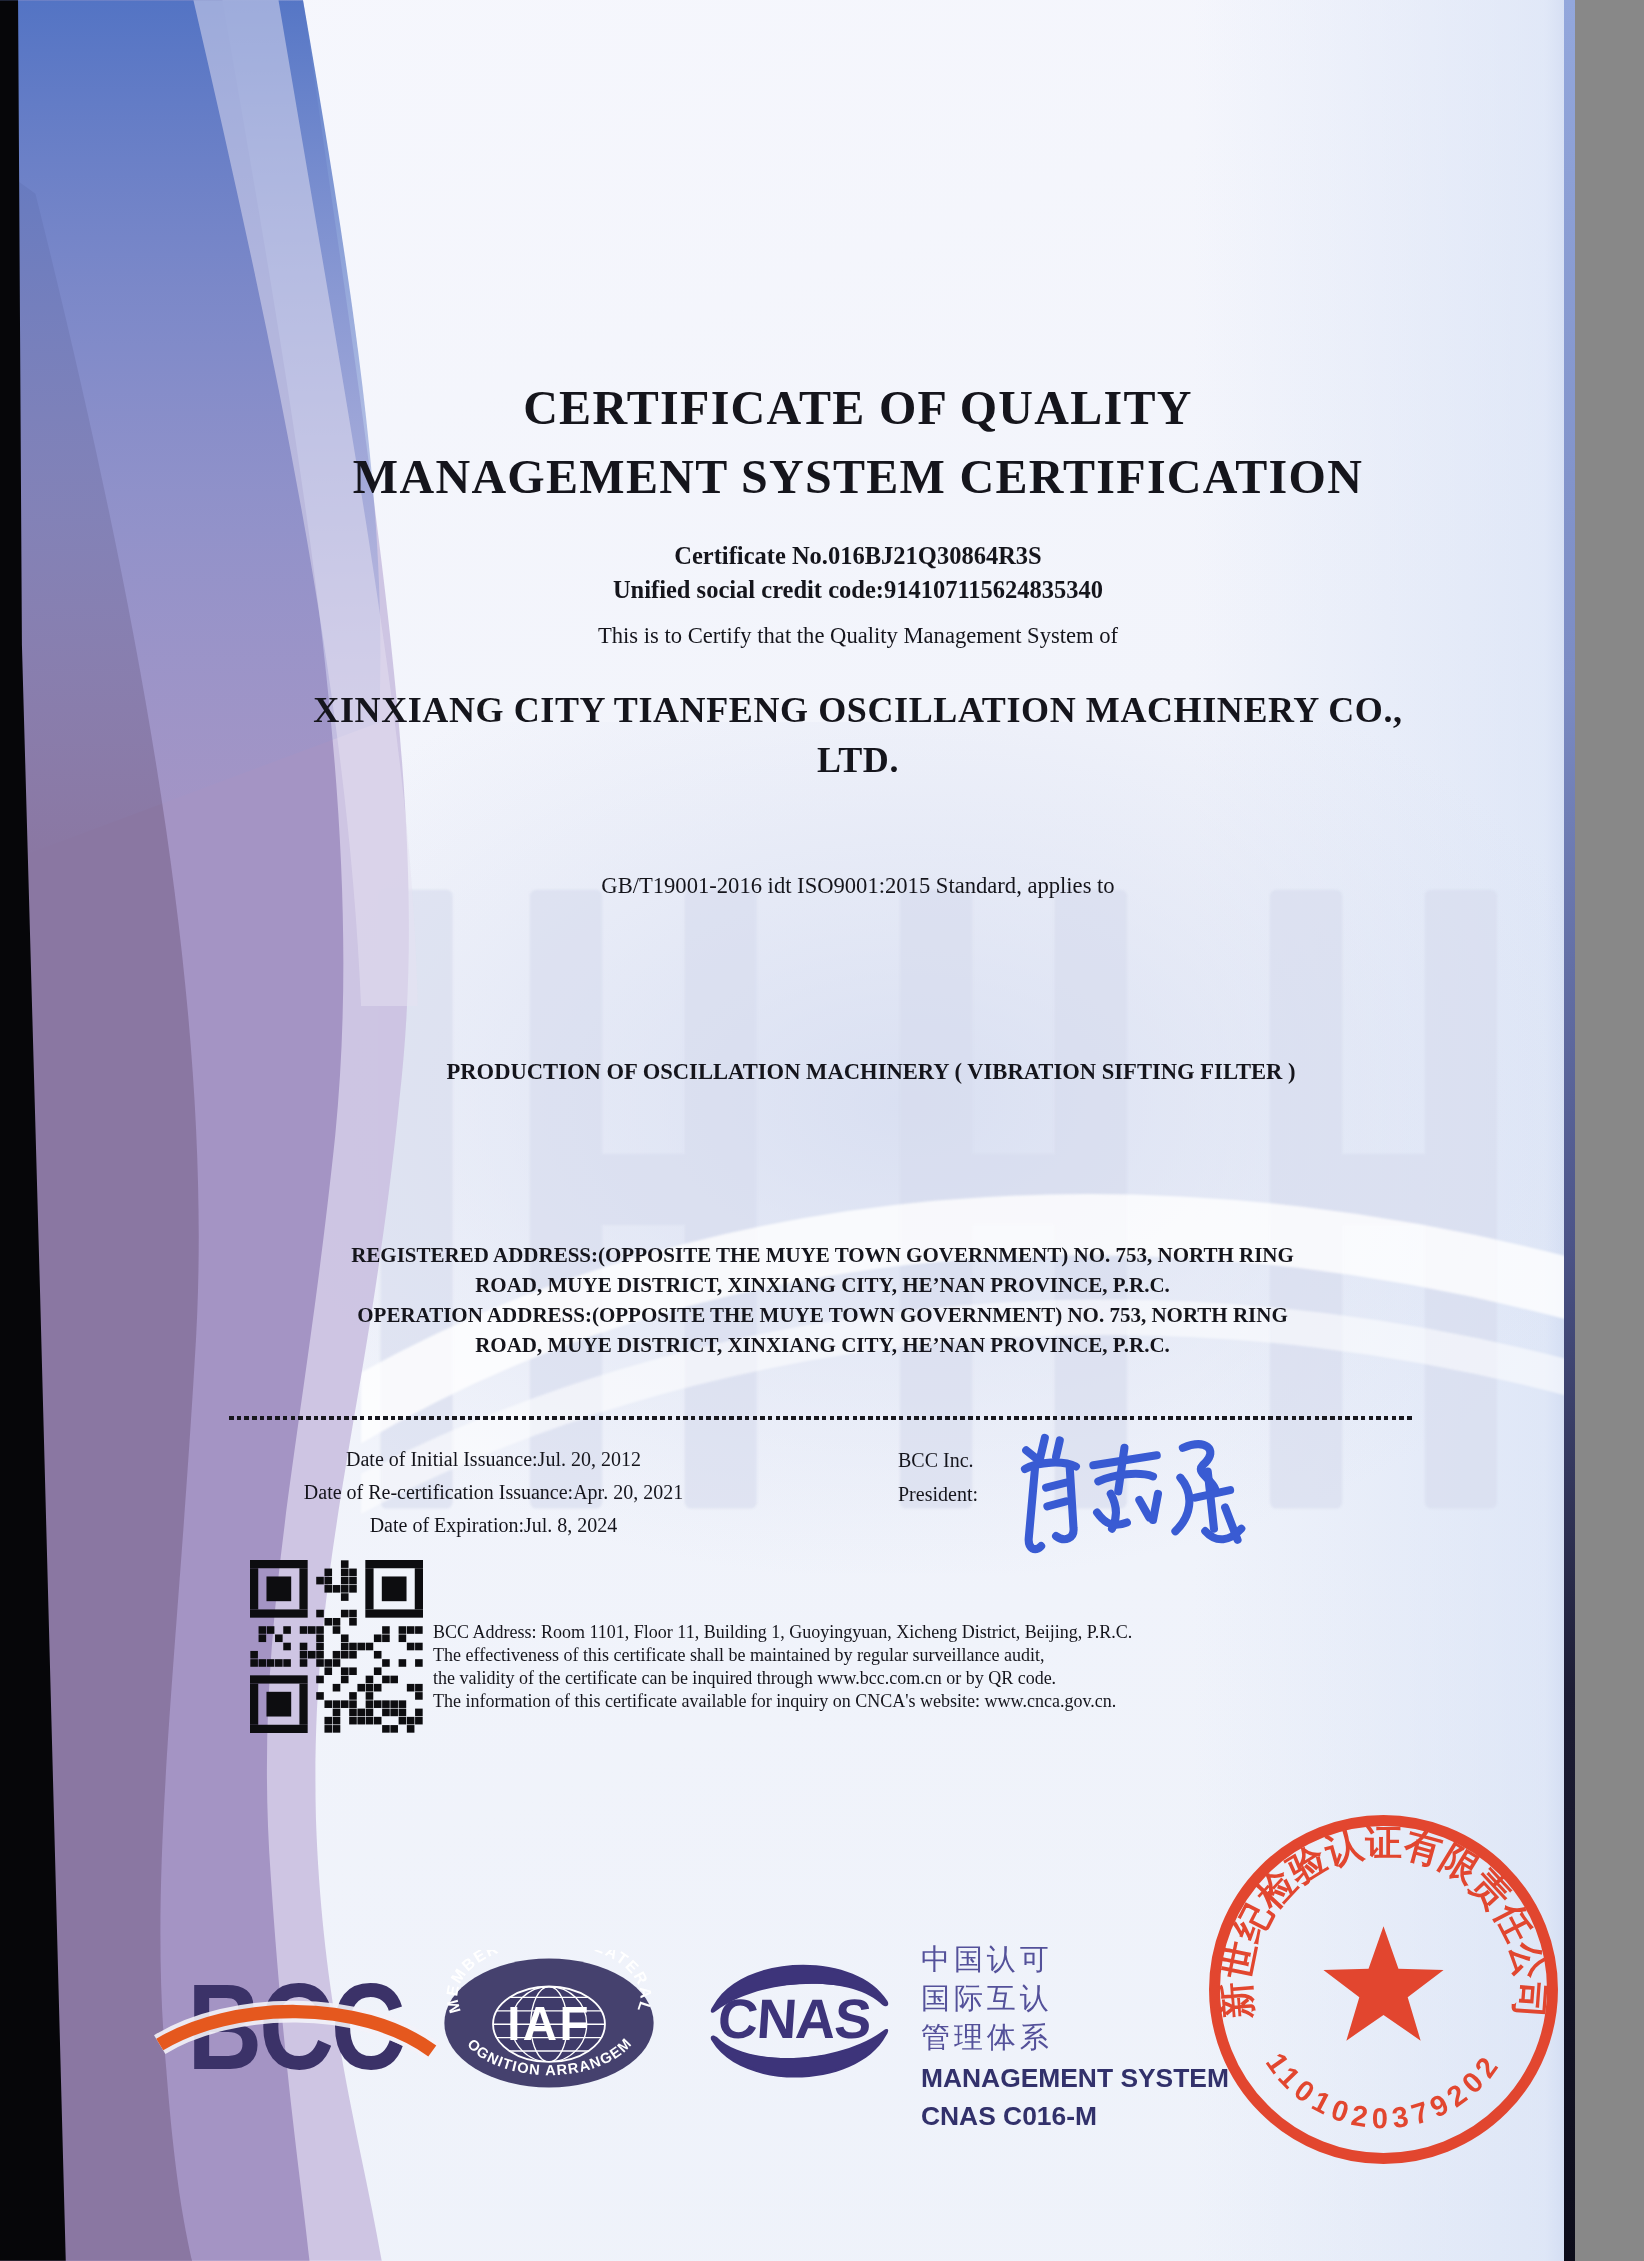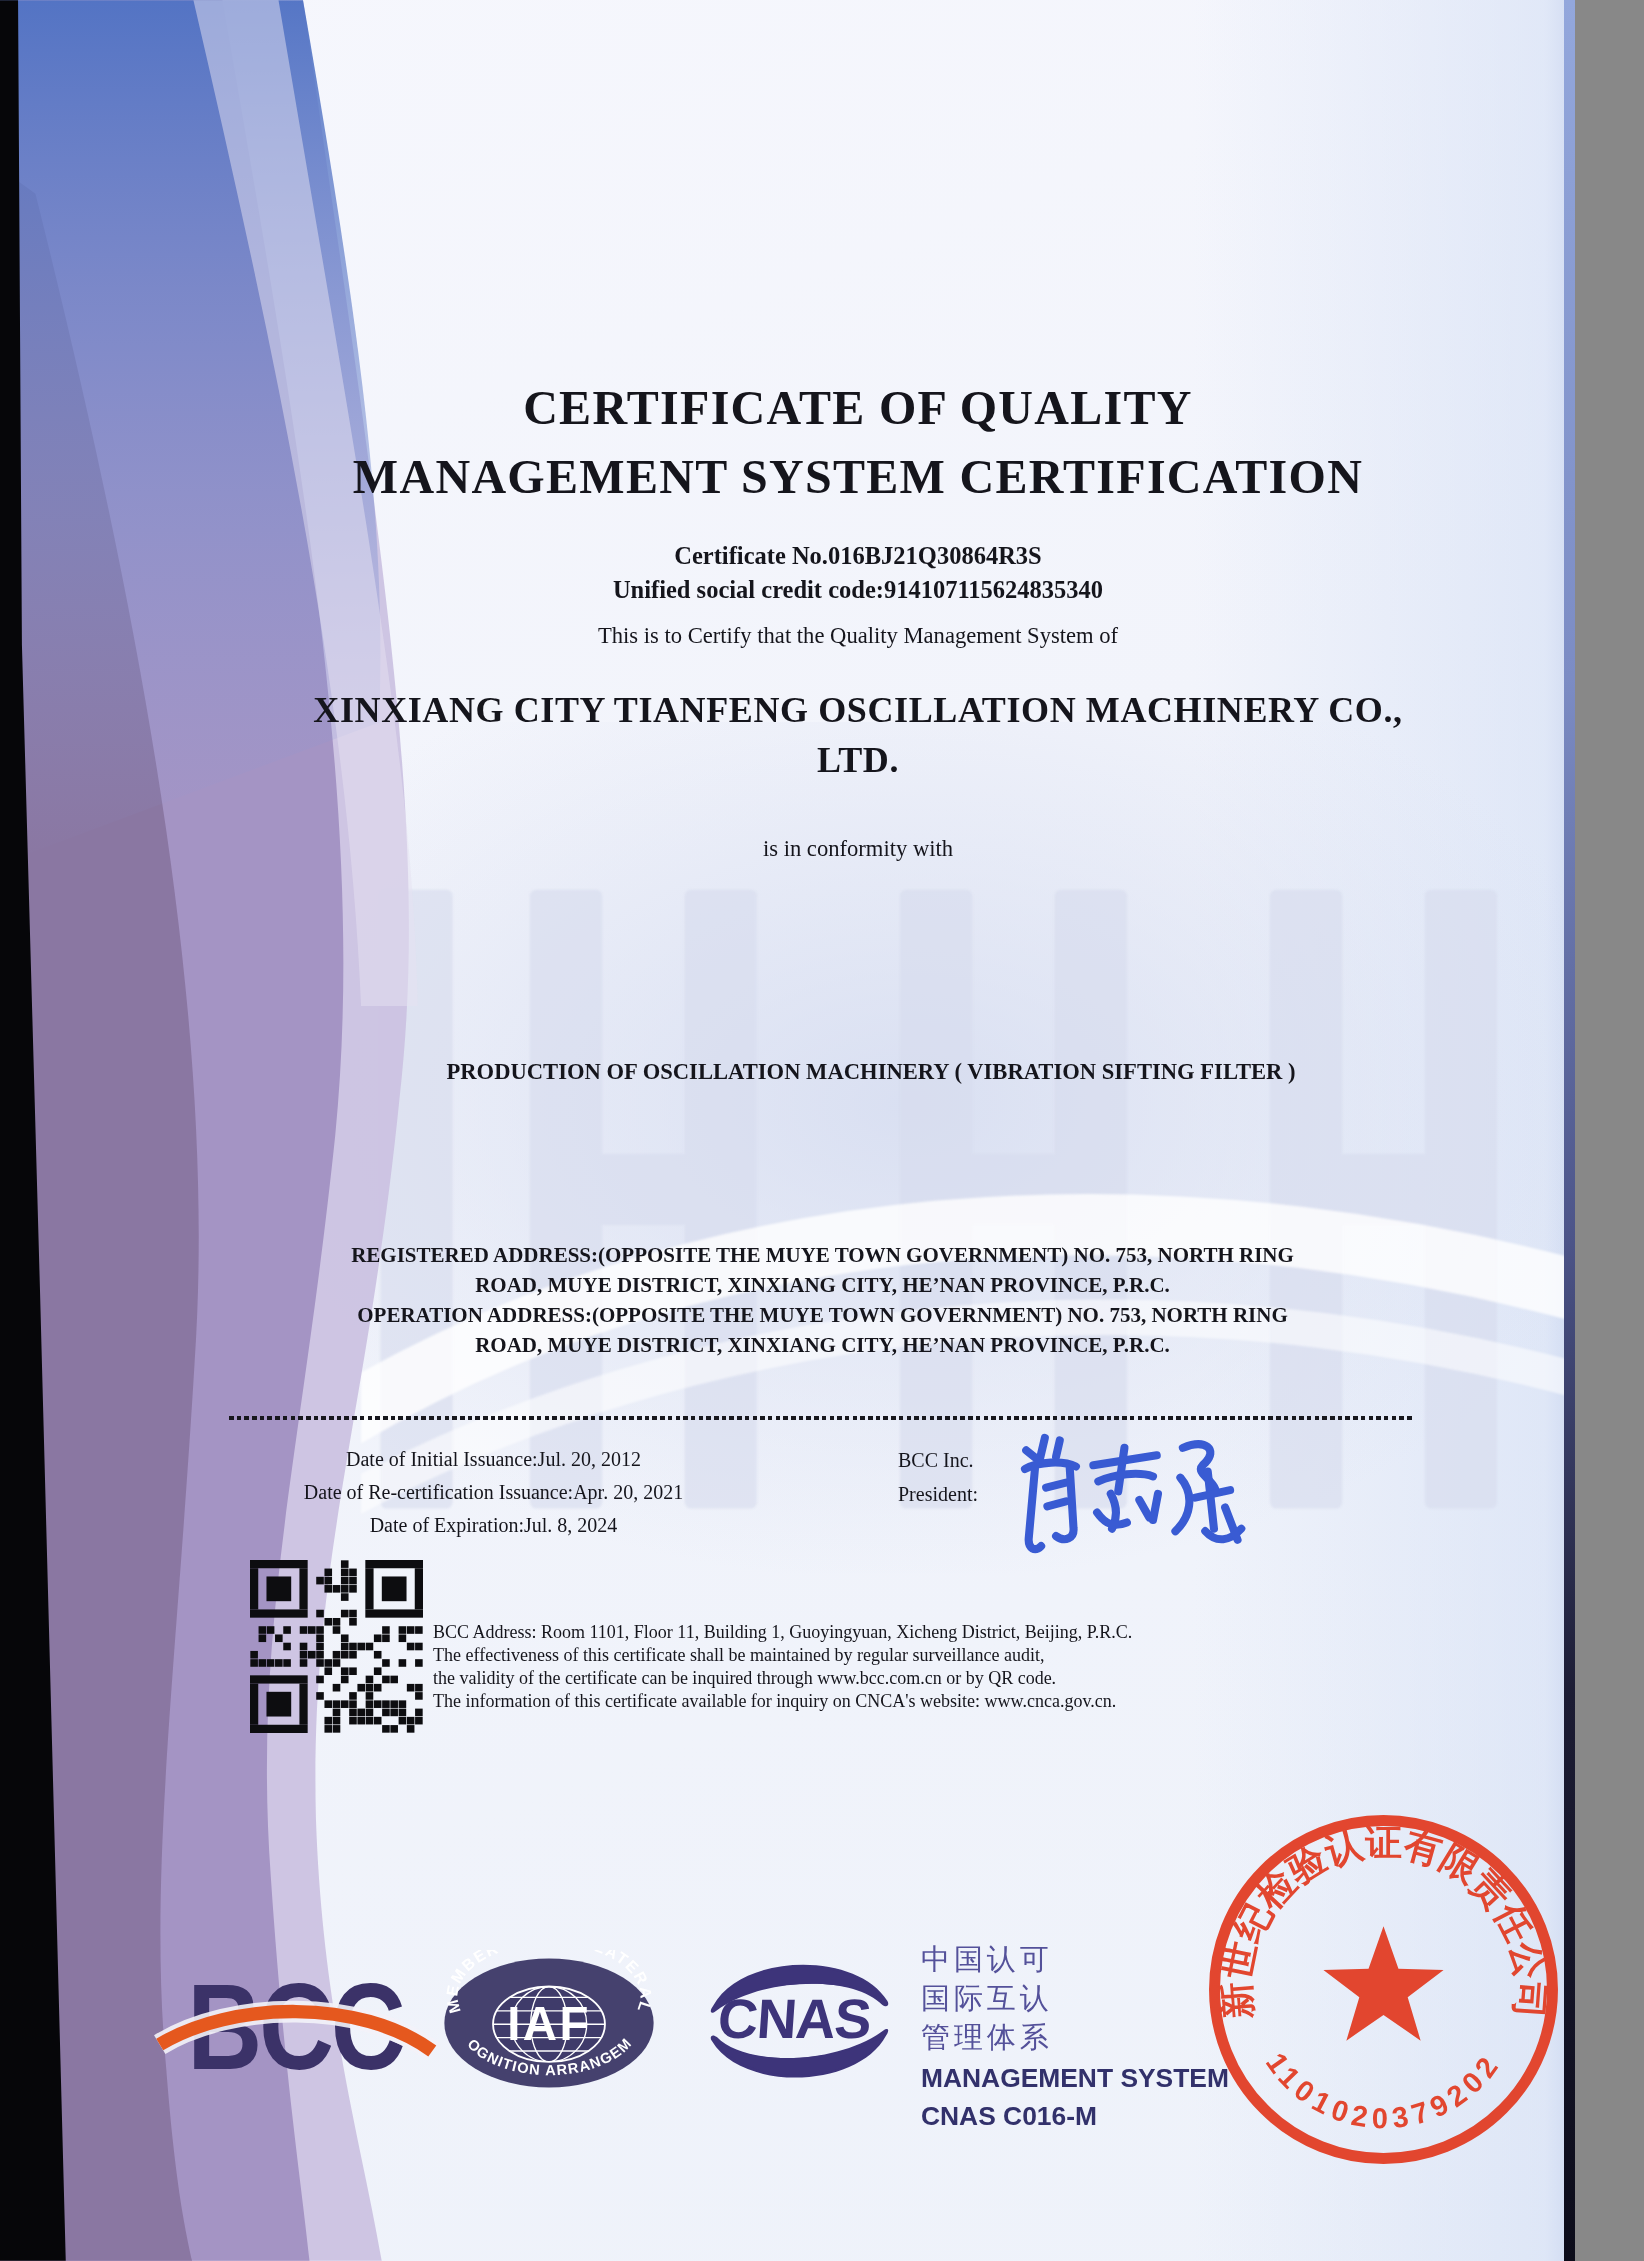--- a/index.html
+++ b/index.html
@@ -99,7 +99,6 @@
     <div>LTD.</div>
   </div>
 
-  <div class="abs ctr" id="conformity">is in conformity with</div>
   <div class="abs ctr" id="scope">PRODUCTION OF OSCILLATION MACHINERY ( VIBRATION SIFTING FILTER )</div>
 
   <div class="abs ctr" id="addresses">

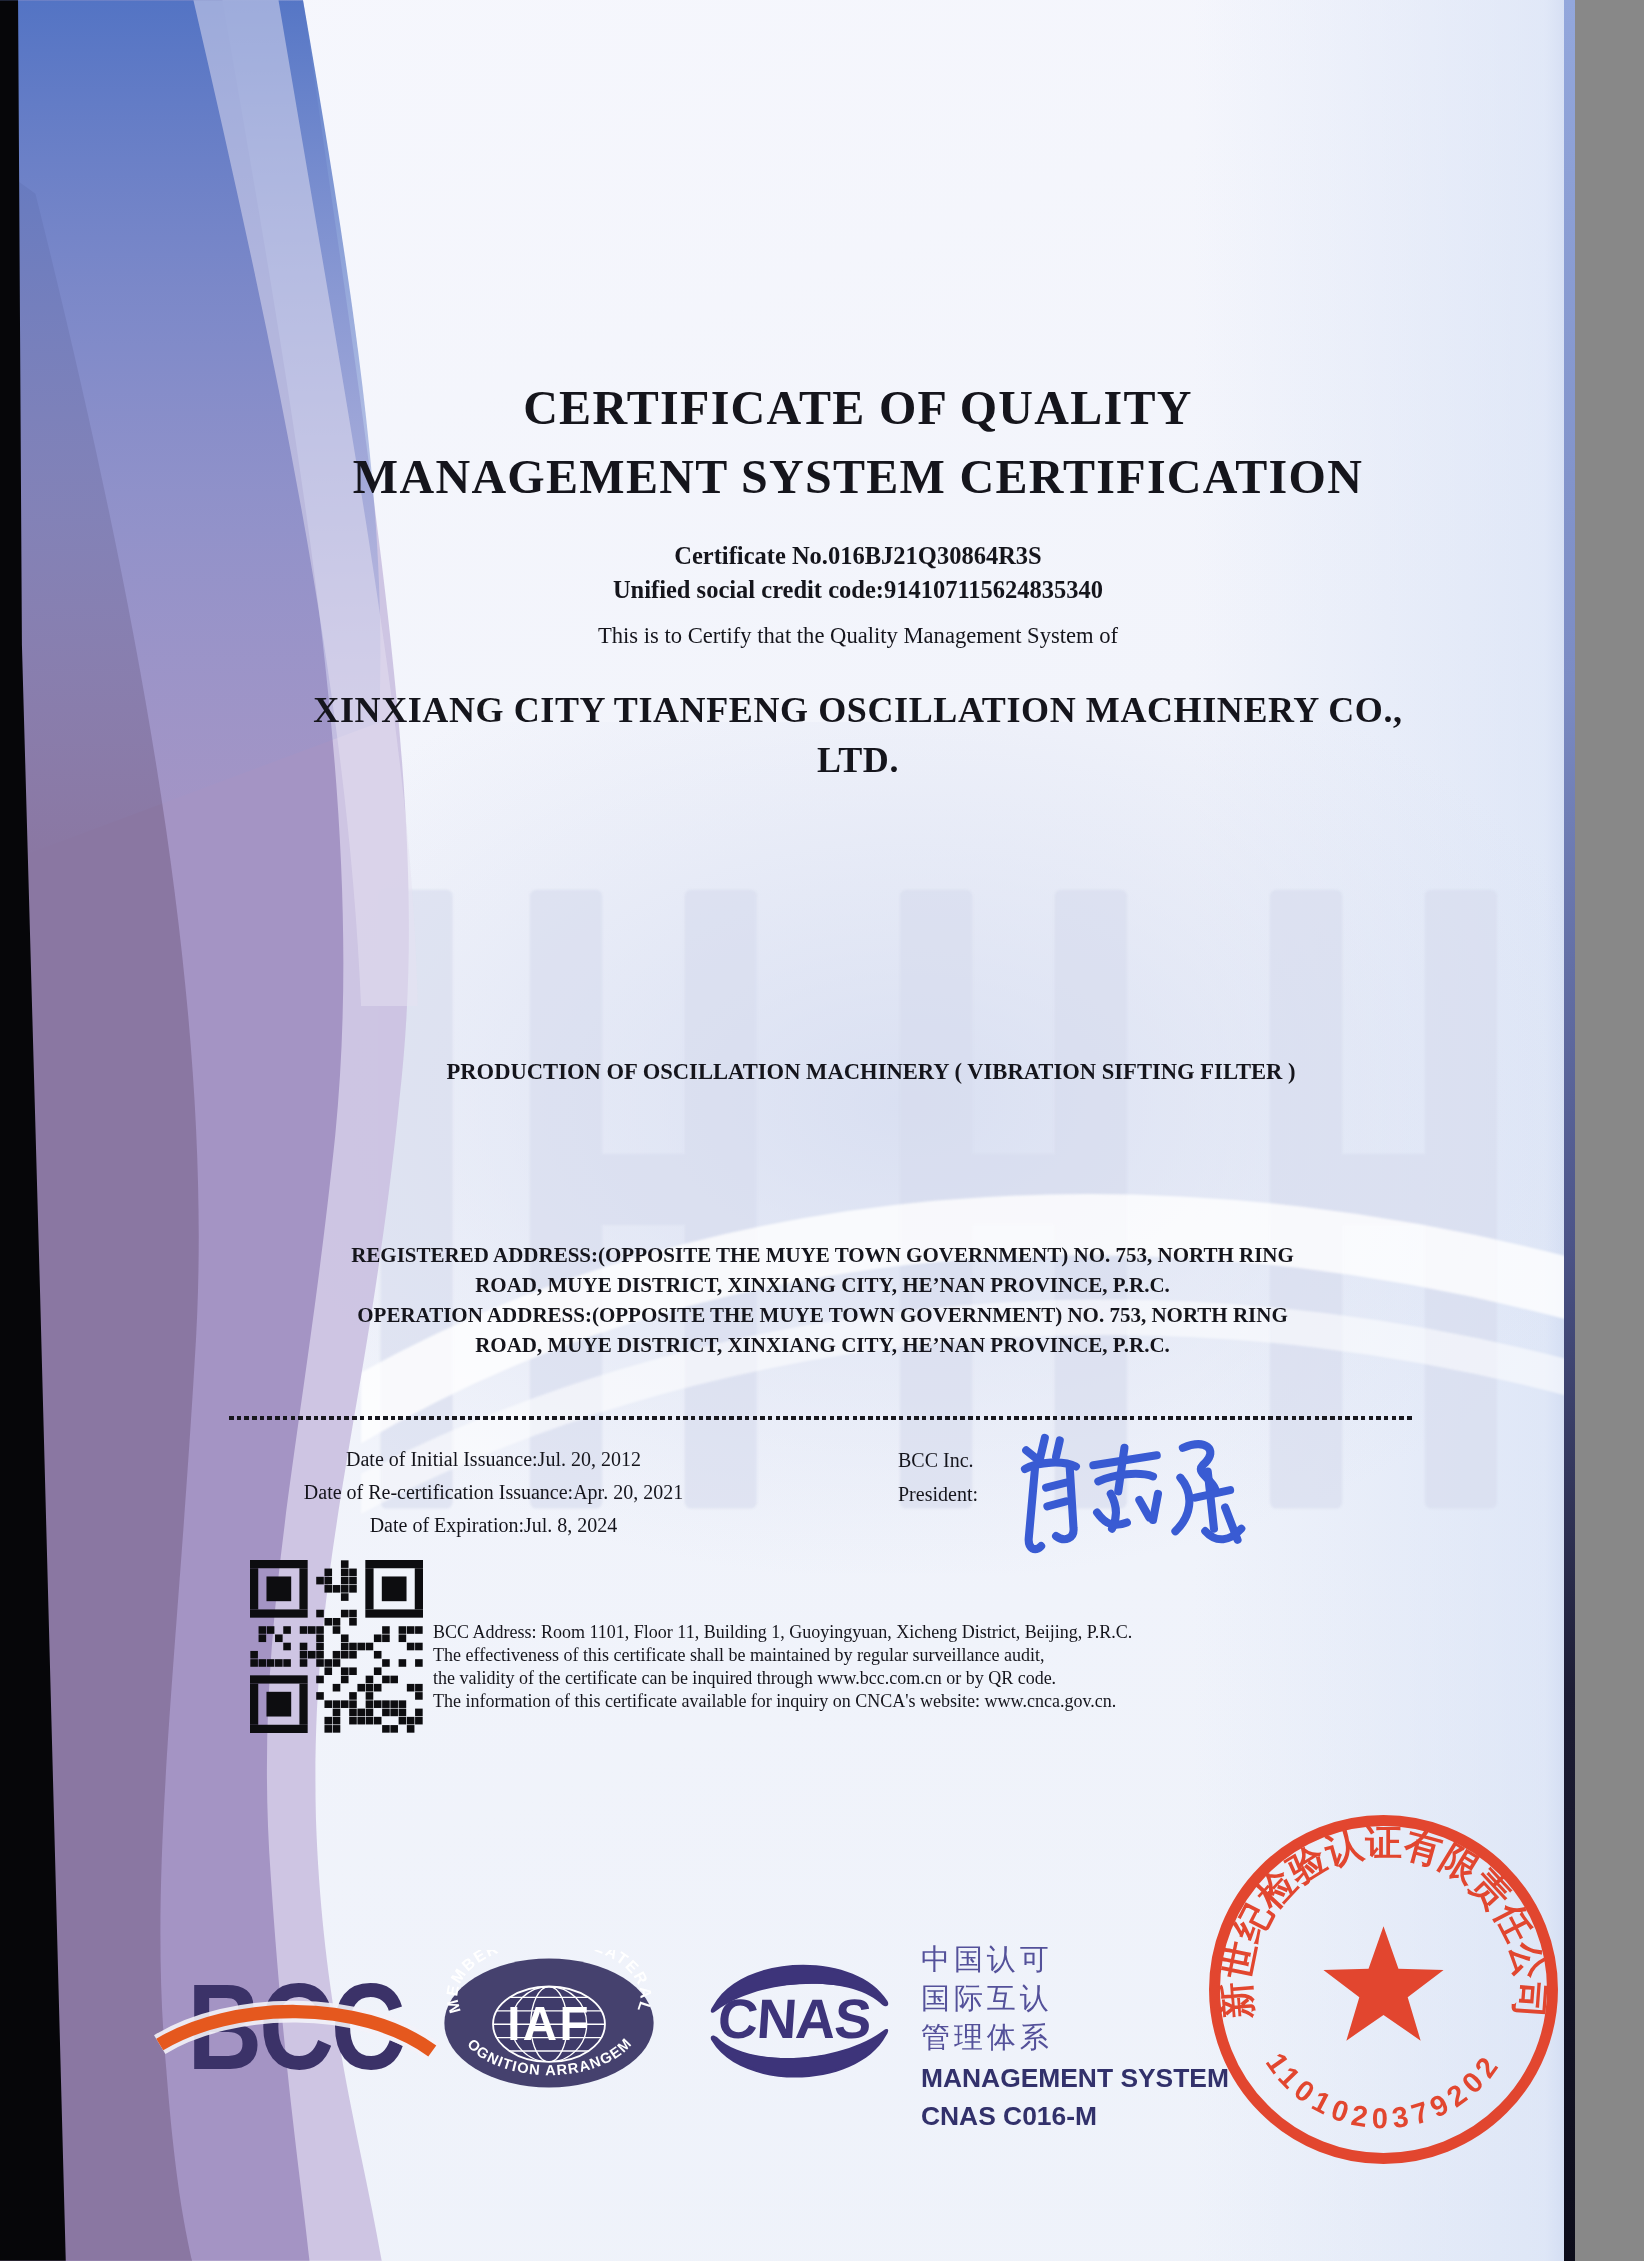--- a/index.html
+++ b/index.html
@@ -99,6 +99,7 @@
     <div>LTD.</div>
   </div>
 
+  <div class="abs ctr" id="standard">GB/T19001-2016 idt ISO9001:2015 Standard, applies to</div>
   <div class="abs ctr" id="scope">PRODUCTION OF OSCILLATION MACHINERY ( VIBRATION SIFTING FILTER )</div>
 
   <div class="abs ctr" id="addresses">

